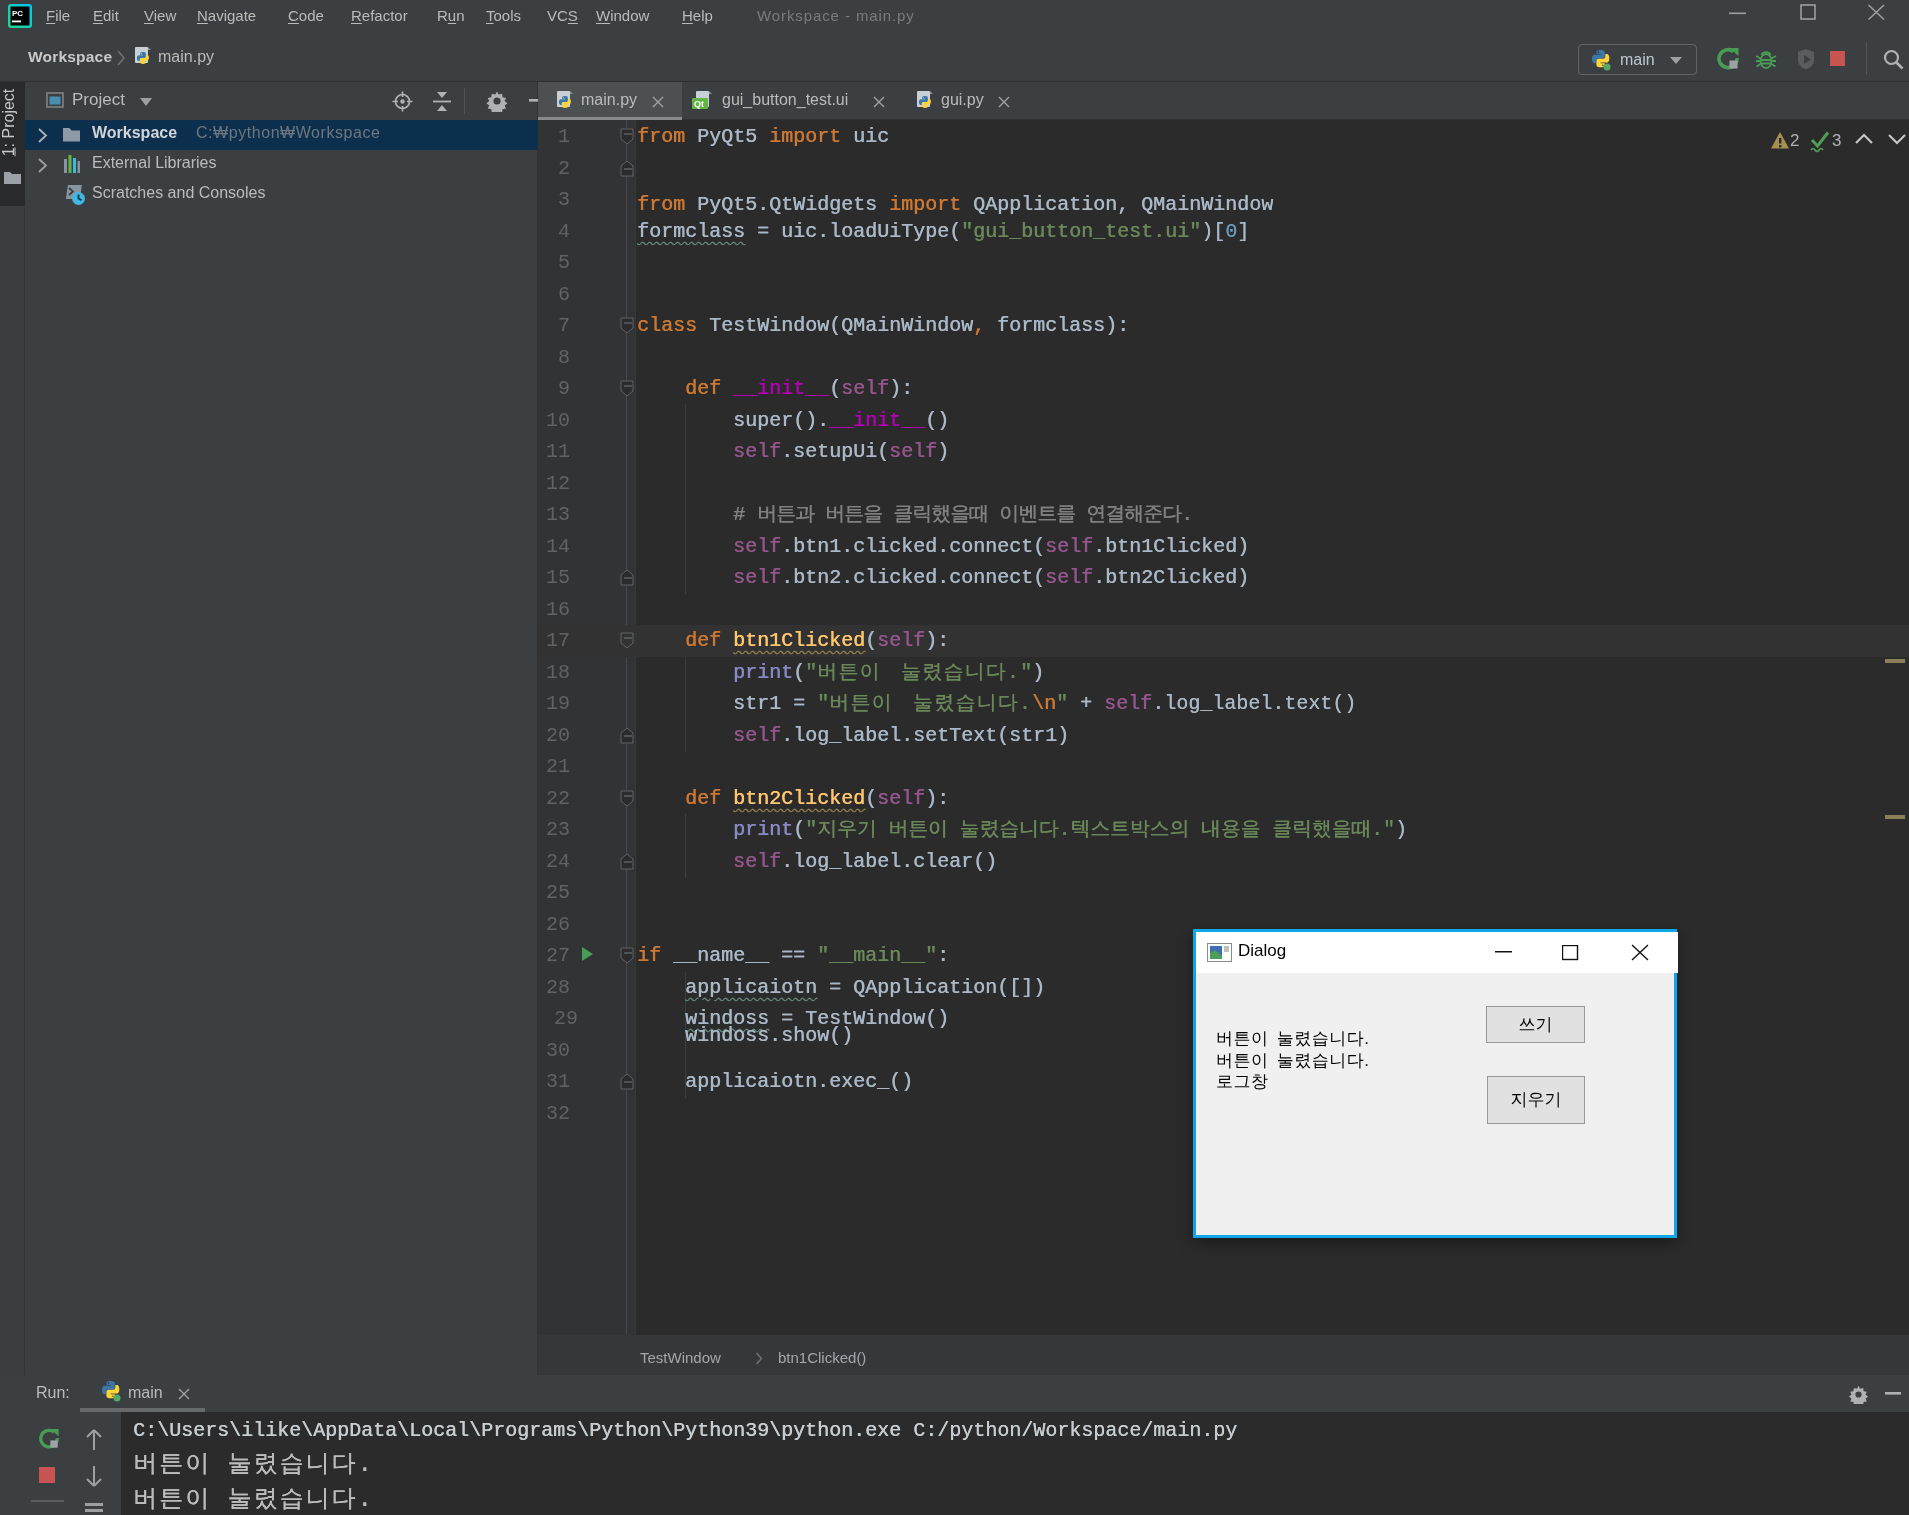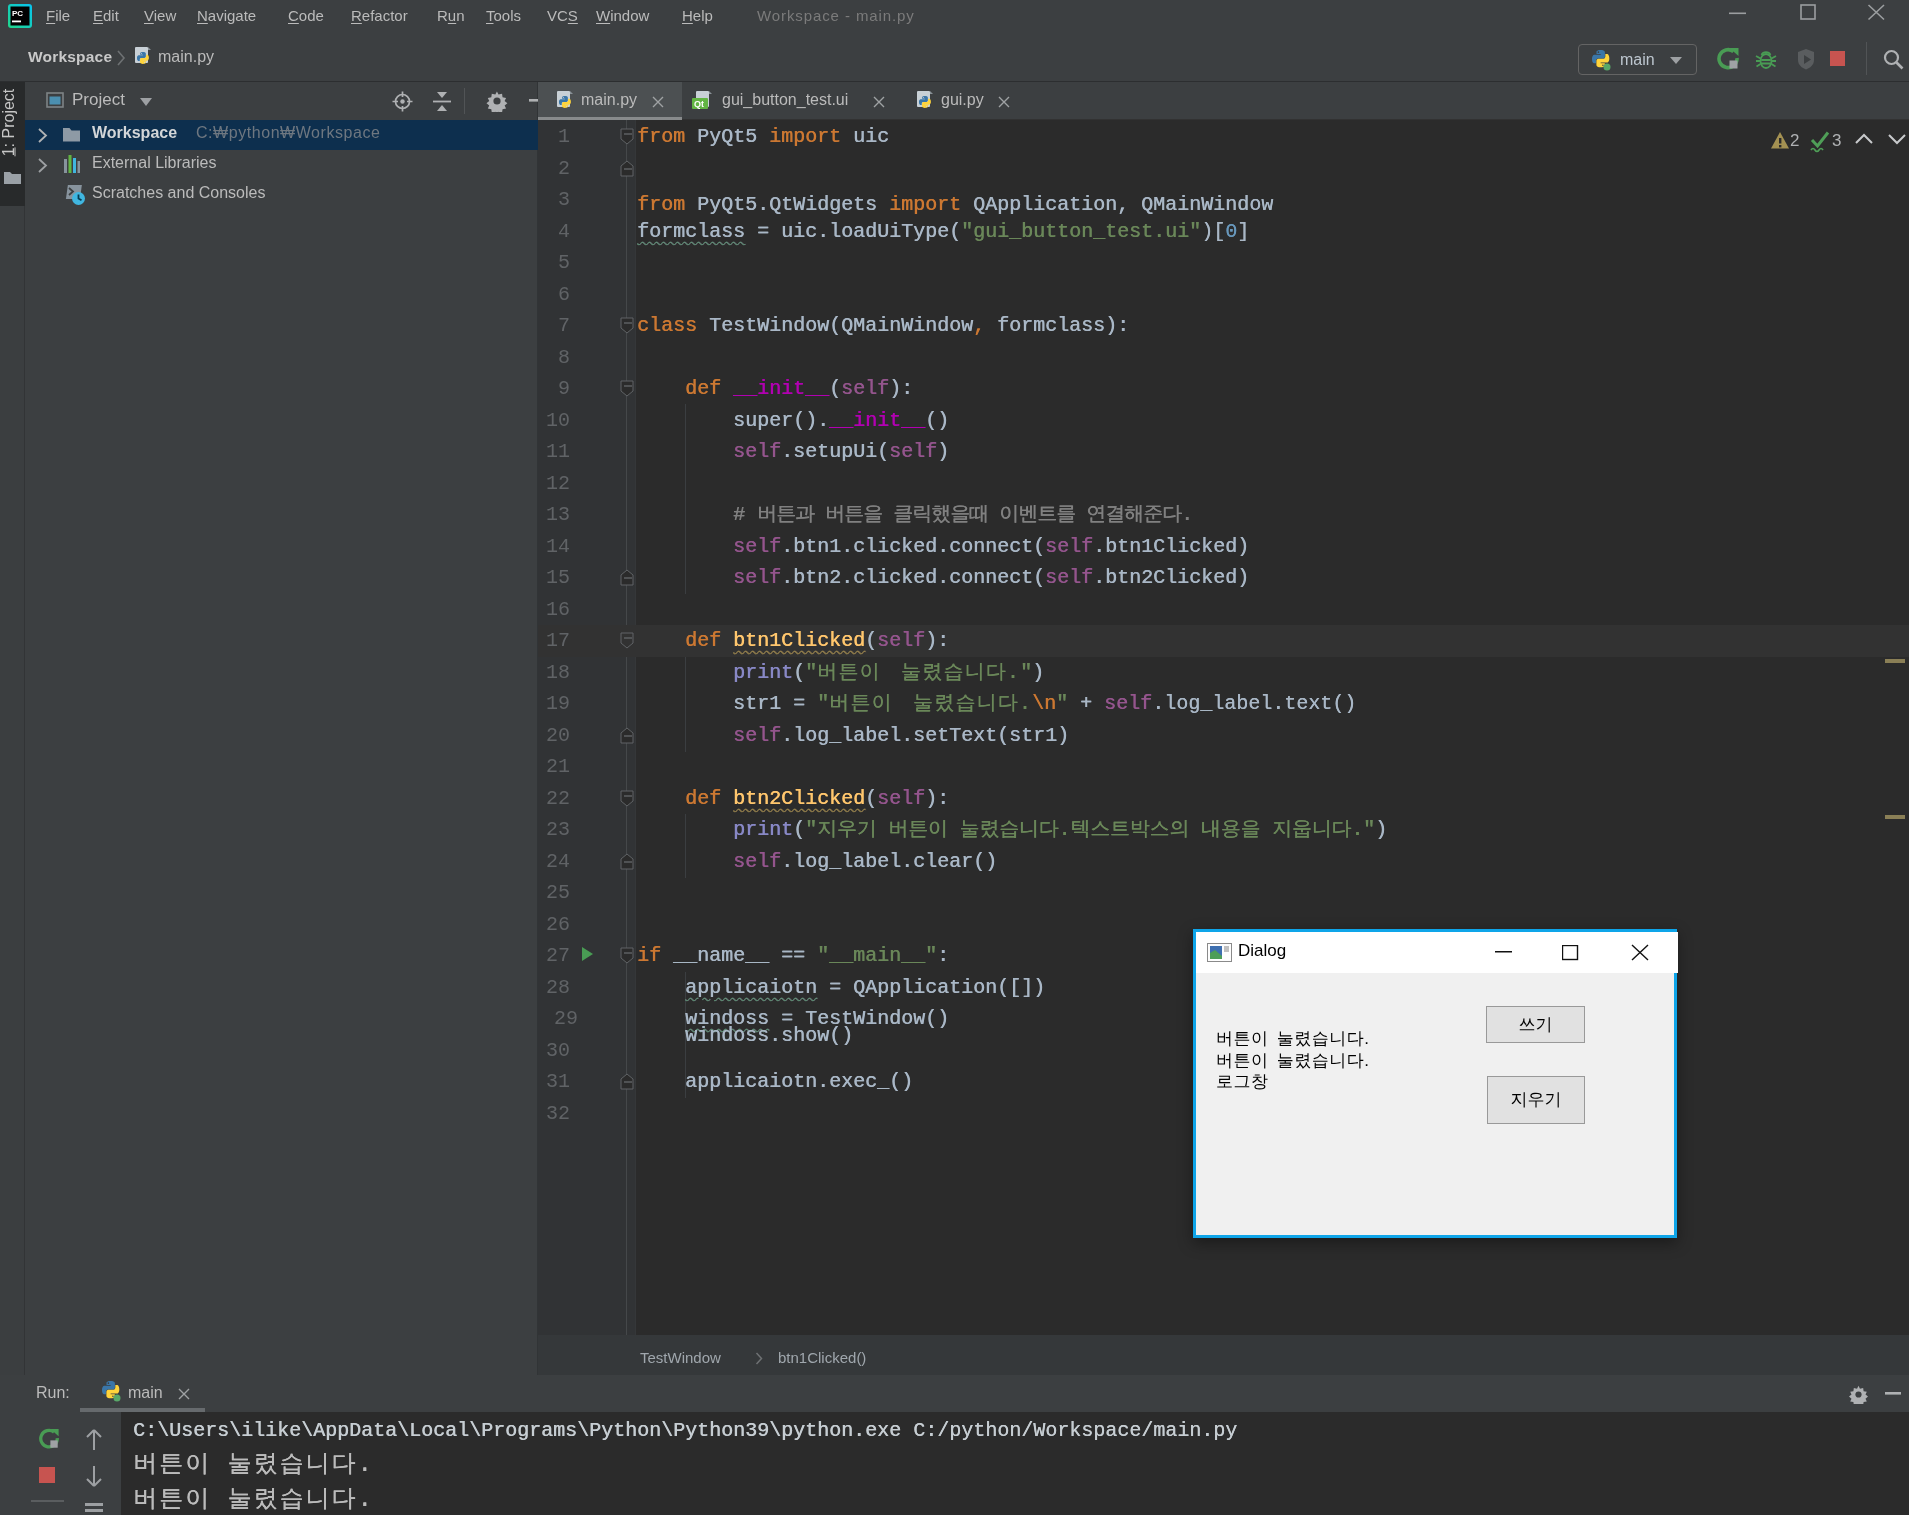--- a/index.html
+++ b/index.html
@@ -334,7 +334,7 @@
       </svg>
       <div class="code" style="top:662.5px;"><span>    </span><span class="kw">def</span><span> </span><span class="fn wavyy">btn2Clicked</span><span>(</span><span class="slf">self</span><span>):</span></div>
       <div class="lnum" style="left:0px;top:694px;">23</div>
-      <div class="code" style="top:694px;"><span>        </span><span class="bi">print</span><span>(</span><span class="str">"</span><span class="str k23">지우기 버튼이 눌렸습니다.텍스트박스의 내용을 지웁니다.</span><span class="str">"</span><span>)</span></div>
+      <div class="code" style="top:694px;"><span>        </span><span class="bi">print</span><span>(</span><span class="str">"</span><span class="str k23">지우기 버튼이 눌렸습니다.텍스트박스의 내용을 클릭했을때.</span><span class="str">"</span><span>)</span></div>
       <div class="lnum" style="left:0px;top:725.5px;">24</div>
       <svg class="abs" style="left:82px;top:732.5px" width="14" height="18">
         <path d="M1,16 h12 v-10 l-6,-5 -6,5 z" fill="#2b2b2b" stroke="#606366"></path>

